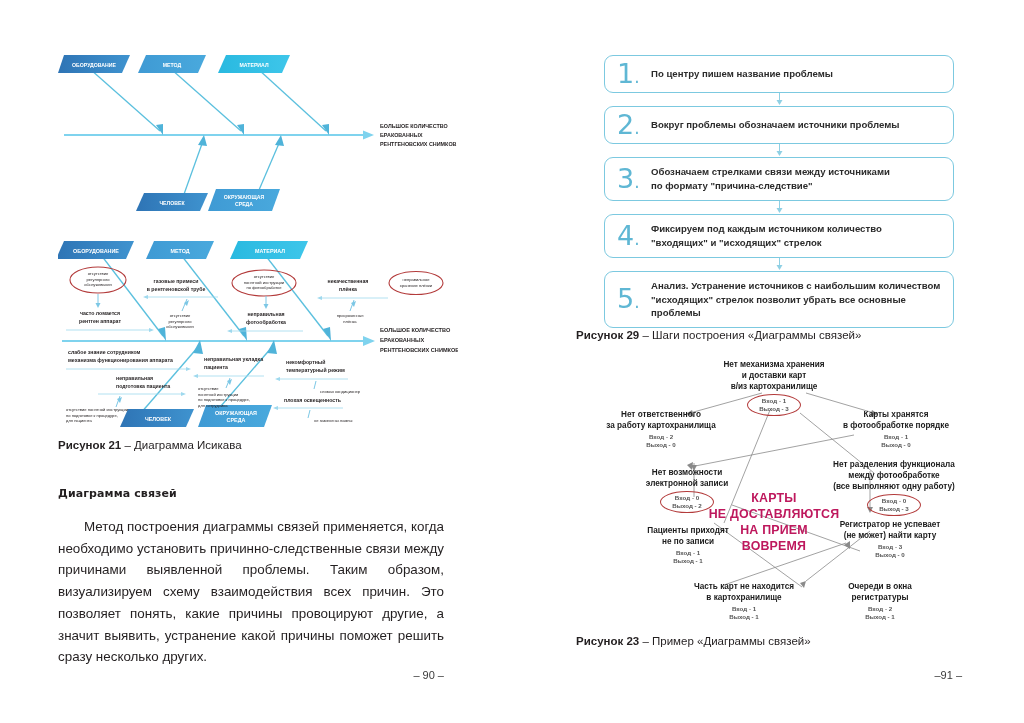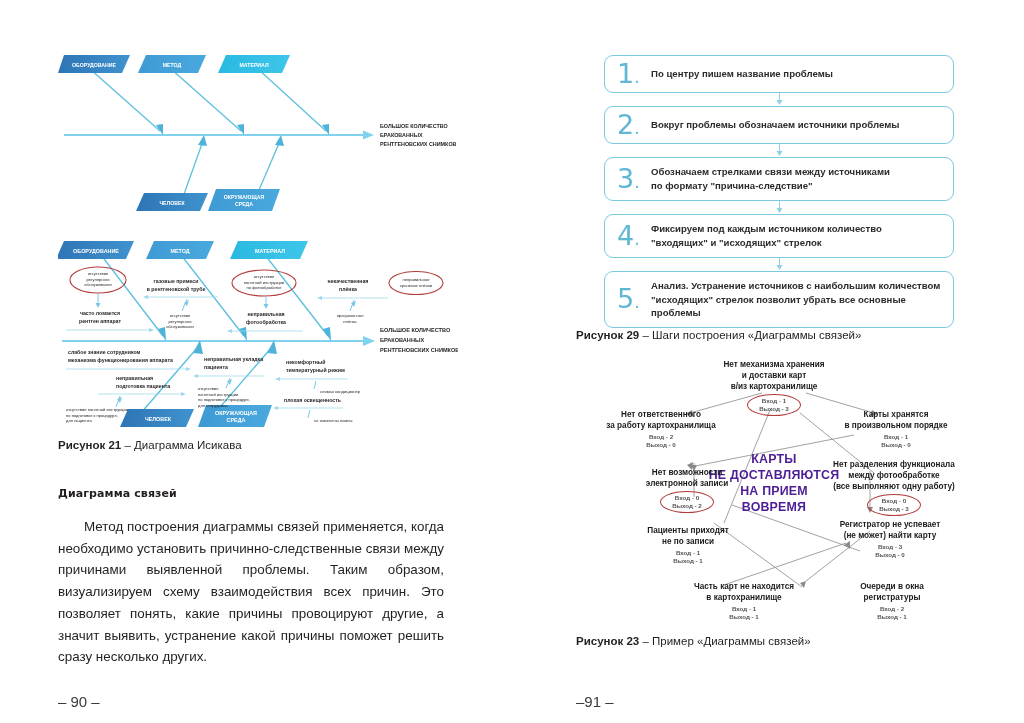--- a/index.html
+++ b/index.html
@@ -411,7 +411,7 @@
 
     <div class="node" style="left:252px; top:54px; width:140px;">
       <div>Карты хранятся</div>
-      <div>в произвольном порядке</div>
+      <div>в фотообработке порядке</div>
       <div class="cnt">
         <span>Вход - 1</span><br>
         <span>Выход - 0</span>

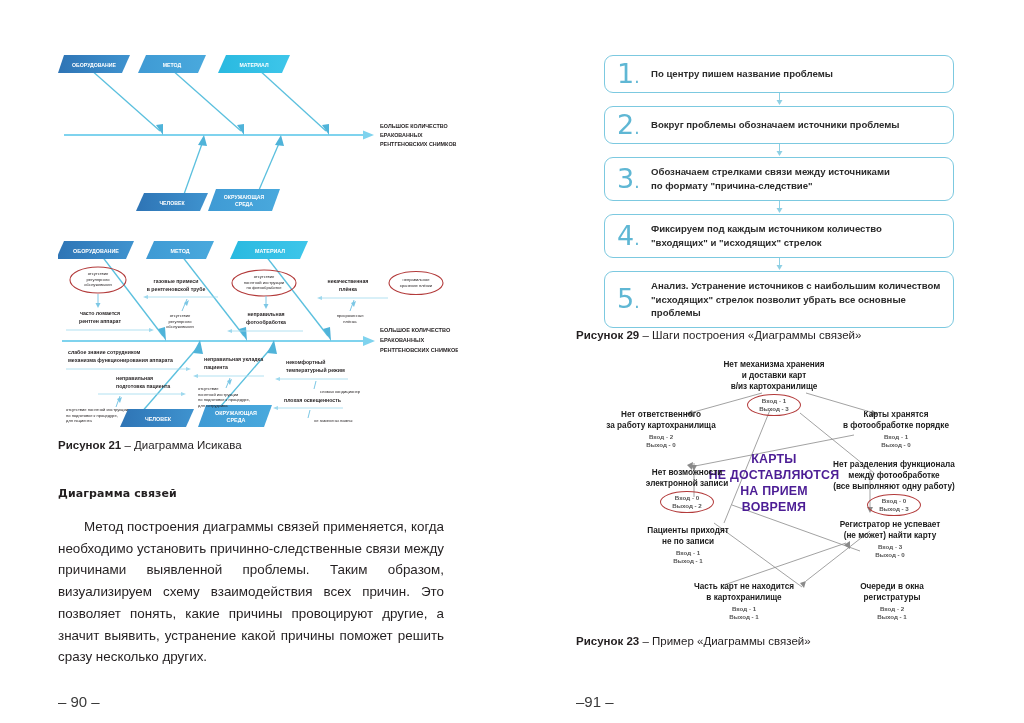--- a/index.html
+++ b/index.html
@@ -98,7 +98,7 @@
   .center-node {
     position: absolute; text-align:center;
     font-size: 12.4px; font-weight: bold; line-height: 1.3;
-    letter-spacing: .2px; color:#4c1d95;
+    letter-spacing: .2px; color:#be185d;margin-top:39px;
   }
 </style>
 </head>

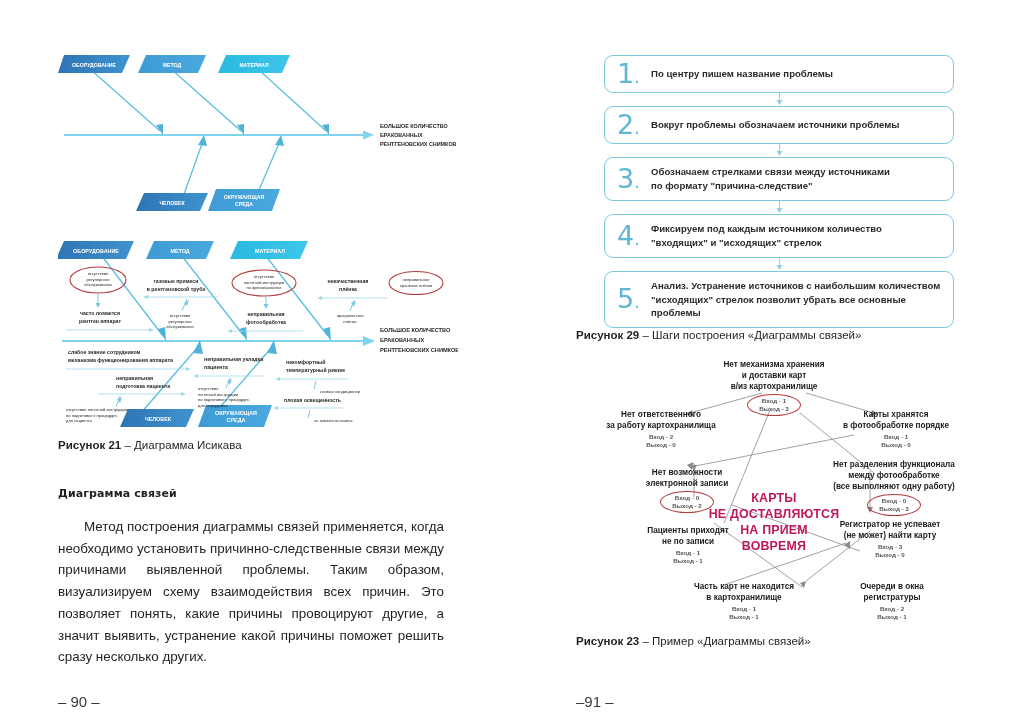--- a/index.html
+++ b/index.html
@@ -464,7 +464,7 @@
       </div>
     </div>
 
-    <div class="node" style="left:258px; top:226px; width:120px;">
+    <div class="node" style="left:246px; top:226px; width:120px;">
       <div>Очереди в окна</div>
       <div>регистратуры</div>
       <div class="cnt">

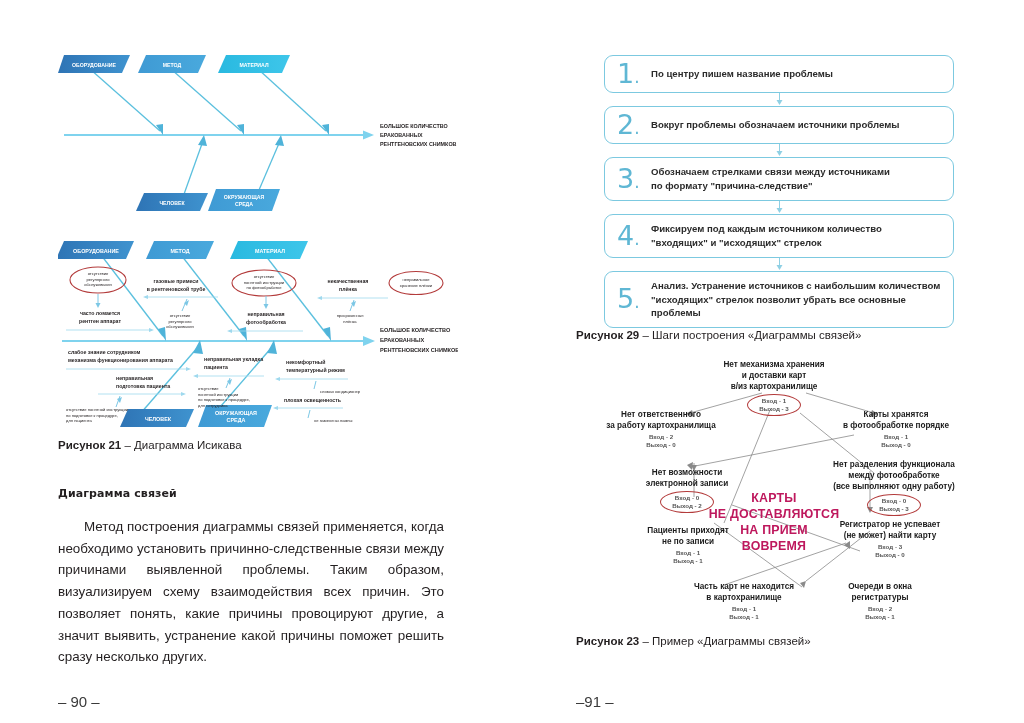--- a/index.html
+++ b/index.html
@@ -23,7 +23,7 @@
   }
   .cap b { font-weight: bold; }
   .pagenum {
-    font-size: 15px; text-align: left; color: #3a3a3a; margin-top: 24px;
+    font-size: 11px; text-align: right; color: #3a3a3a;
   }
   .body-h {
     font-size: 11px; font-weight: bold;

